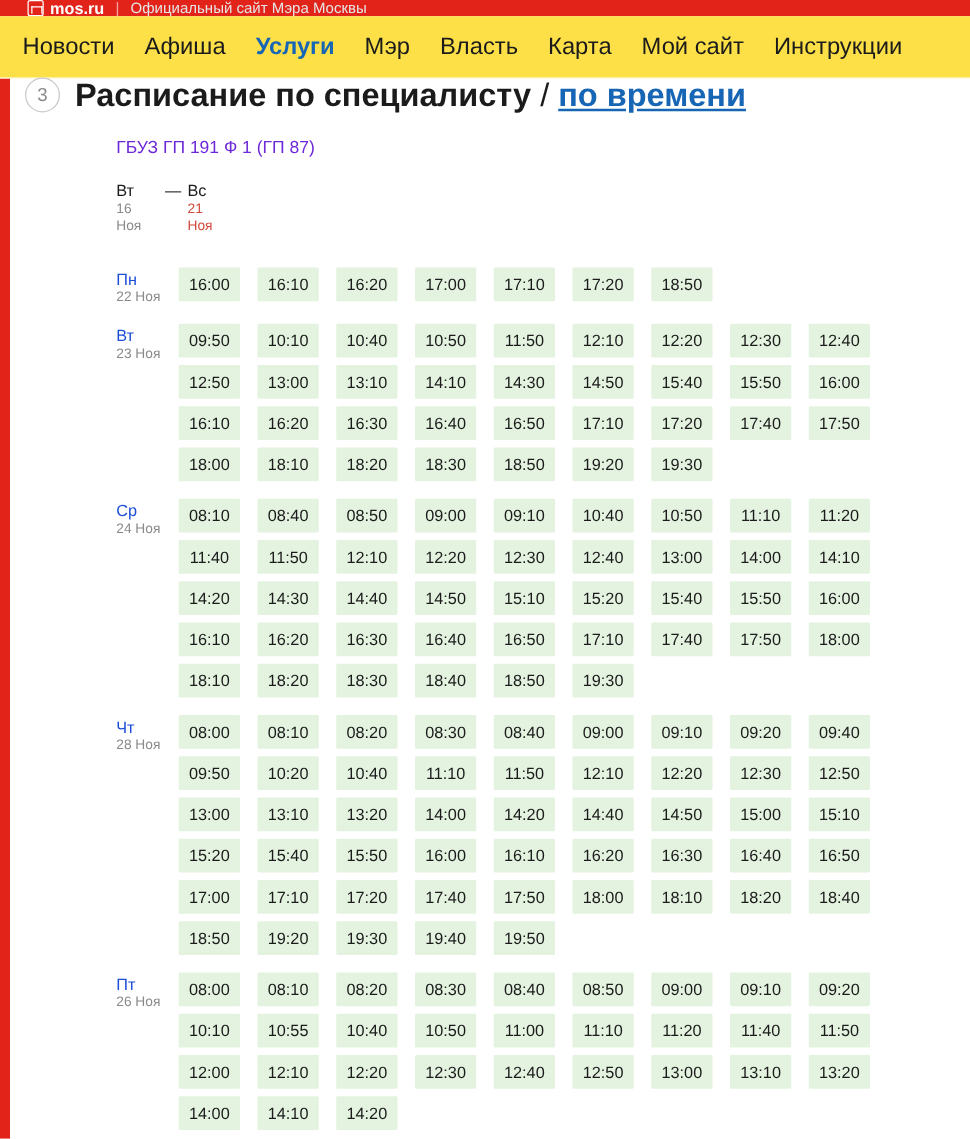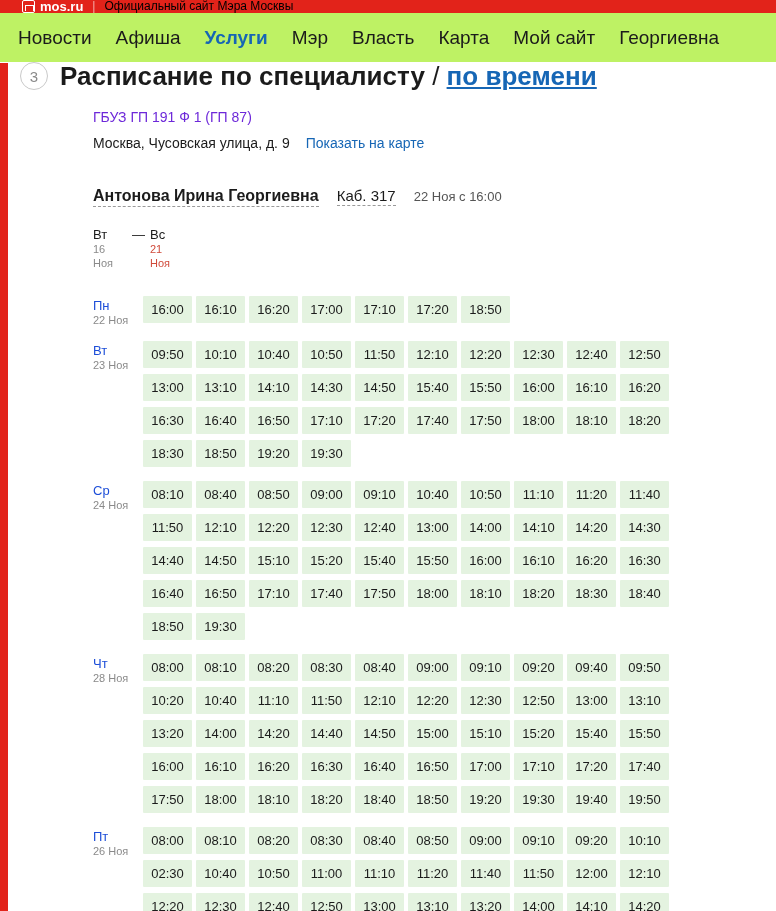--- a/index.html
+++ b/index.html
@@ -56,7 +56,7 @@
     font-size: 12px;
   }
   .topbar-text {
-    color: #000000;
+    color: #e5e5e5;
     font-size: 12px;
   }
   

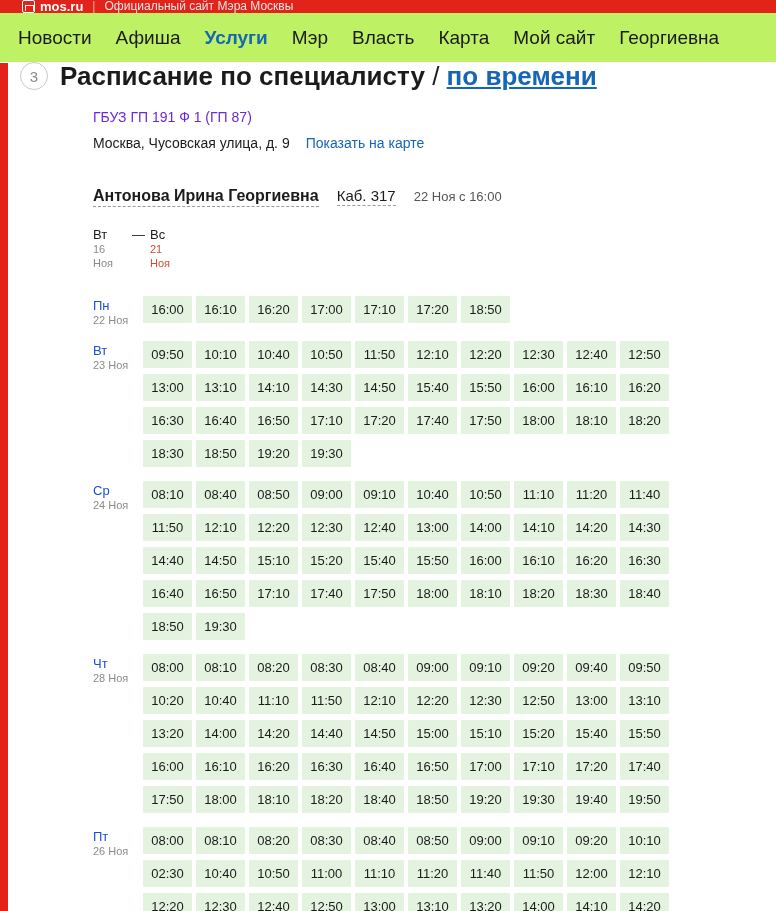--- a/index.html
+++ b/index.html
@@ -63,7 +63,7 @@
   .mainnav {
     position: absolute; top: 13px; left: 0;
     width: 776px; height: 50px;
-    background: #bef264;
+    background: #fde047;
     display: flex; align-items: center;
     padding-left: 18px;
     gap: 24px;

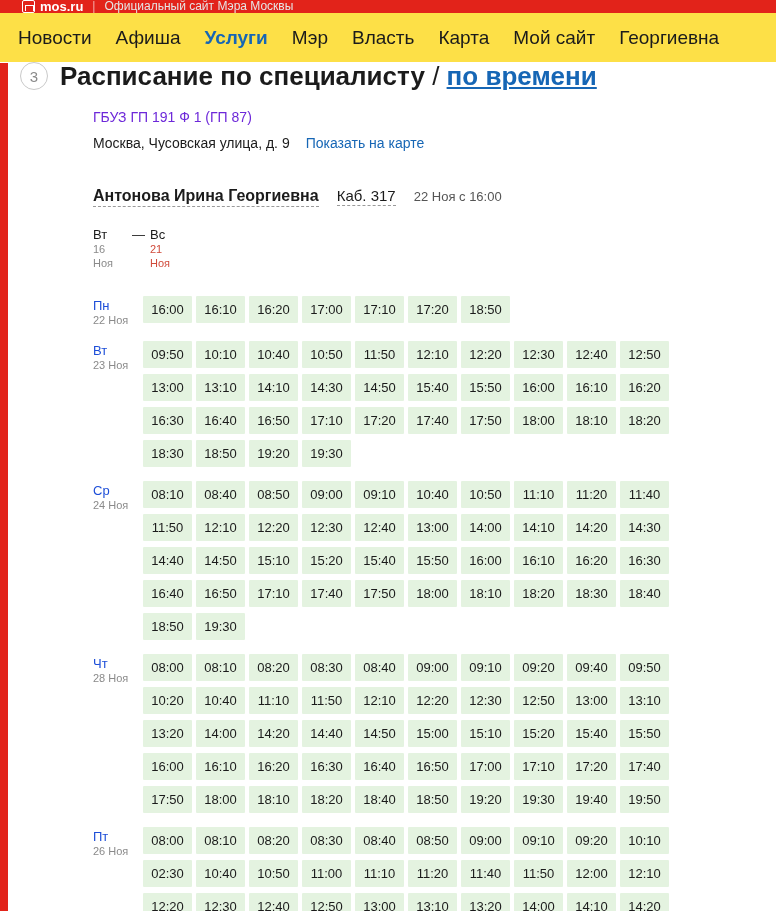--- a/index.html
+++ b/index.html
@@ -251,7 +251,7 @@
     <span class="nav-item">Власть</span>
     <span class="nav-item">Карта</span>
     <span class="nav-item">Мой сайт</span>
-    <span class="nav-item">Георгиевна</span>
+    <span class="nav-item">Инструкции</span>
   </nav>
 
   <div class="left-rail"></div>

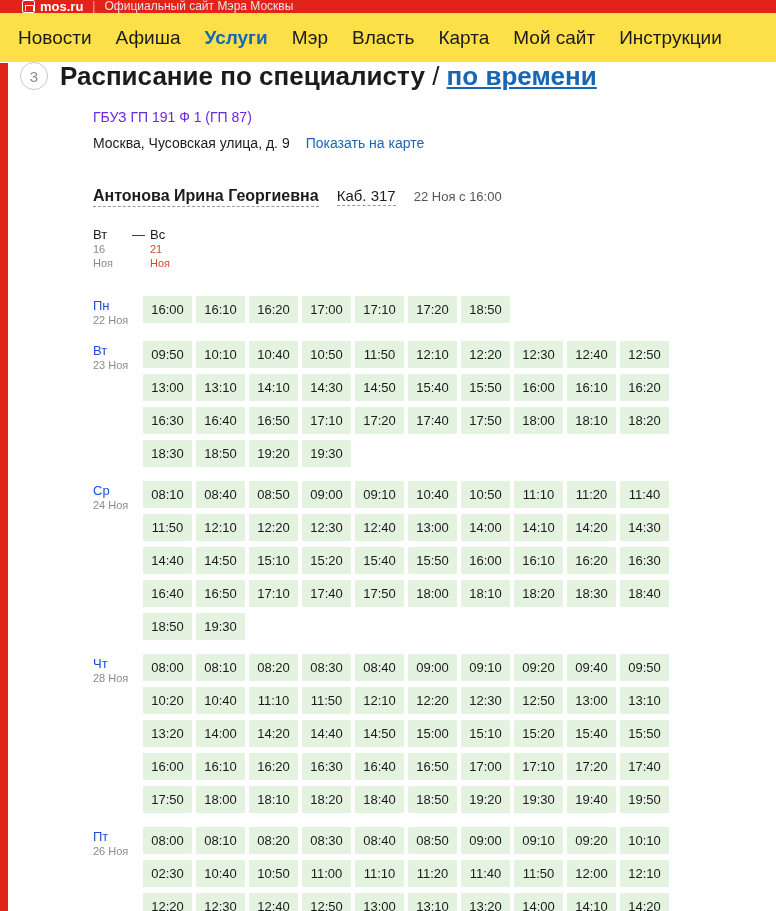--- a/index.html
+++ b/index.html
@@ -269,10 +269,6 @@
 
     <div class="clinic-block">
       <div class="clinic-name">ГБУЗ ГП 191 Ф 1 (ГП 87)</div>
-      <div class="clinic-addr-row">
-        <span>Москва, Чусовская улица, д. 9</span>
-        <span class="map-link">Показать на карте</span>
-      </div>
     </div>
 
     <div class="doctor-row">

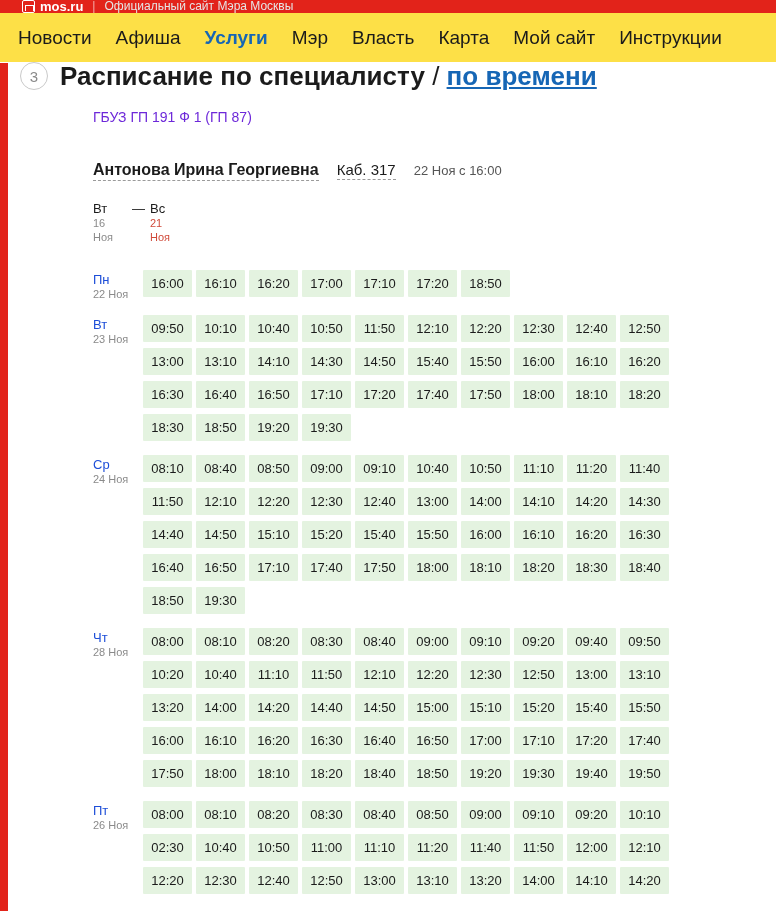--- a/index.html
+++ b/index.html
@@ -271,11 +271,6 @@
       <div class="clinic-name">ГБУЗ ГП 191 Ф 1 (ГП 87)</div>
     </div>
 
-    <div class="doctor-row">
-      <span class="doctor-name">Антонова Ирина Георгиевна</span>
-      <span class="doctor-room">Каб. 317</span>
-      <span class="doctor-from">22 Ноя с 16:00</span>
-    </div>
 
     <div class="schedule">
 

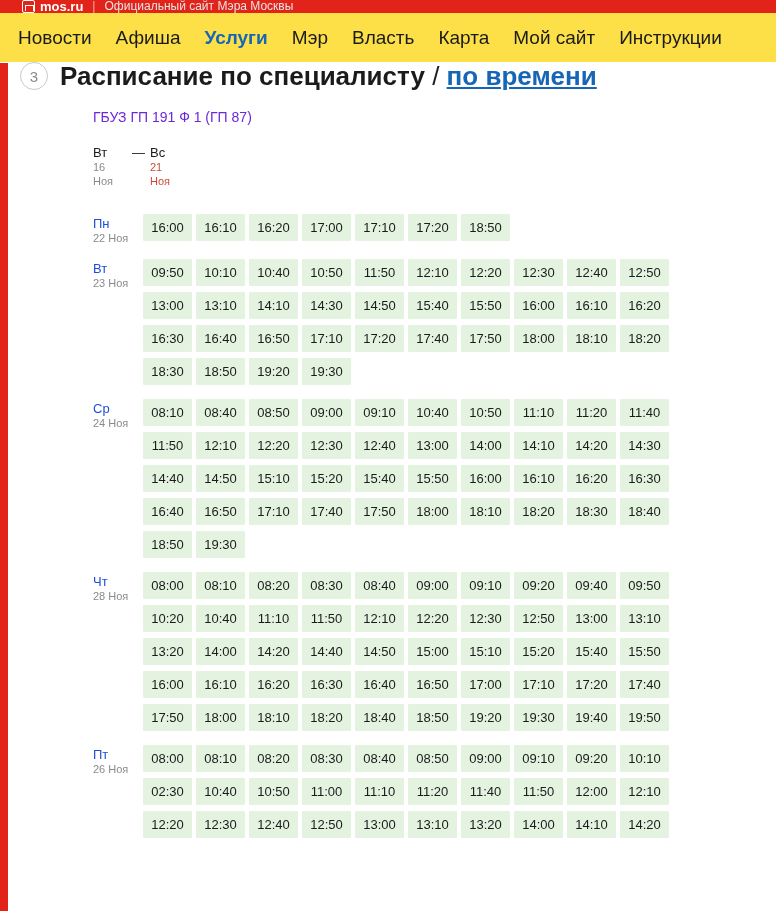--- a/index.html
+++ b/index.html
@@ -188,7 +188,7 @@
   }
   .slots {
     display: flex; flex-wrap: wrap;
-    gap: 6px 4px;
+    gap: 6px 14px;
     max-width: 560px;
   }
   .slot {

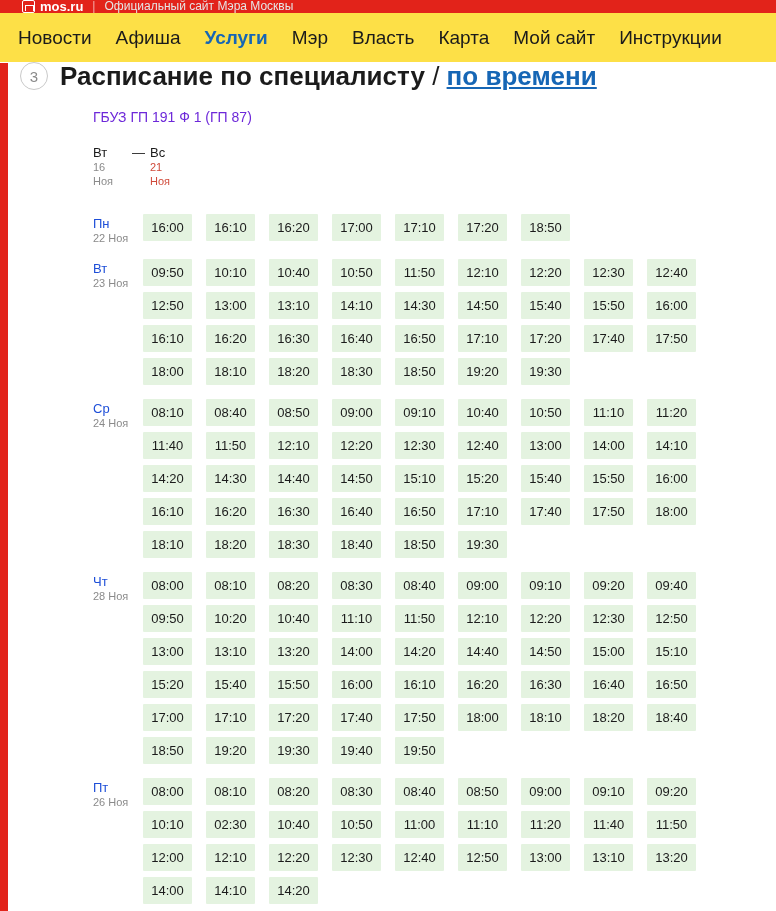--- a/index.html
+++ b/index.html
@@ -470,7 +470,7 @@
               <div class="slot">09:10</div>
               <div class="slot">09:20</div>
               <div class="slot">10:10</div>
-              <div class="slot">02:30</div>
+              <div class="slot">10:55</div>
               <div class="slot">10:40</div>
               <div class="slot">10:50</div>
               <div class="slot">11:00</div>

